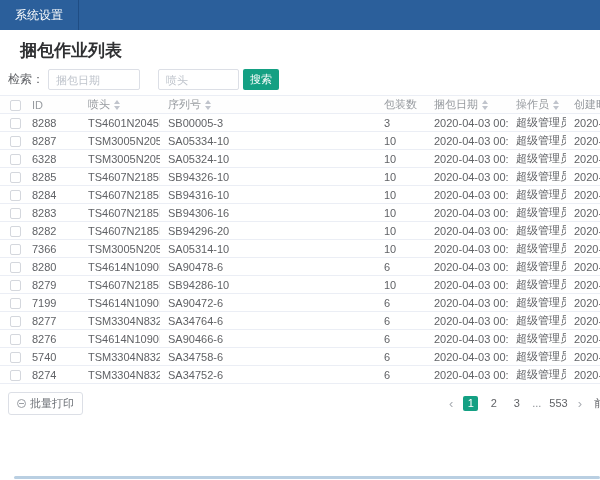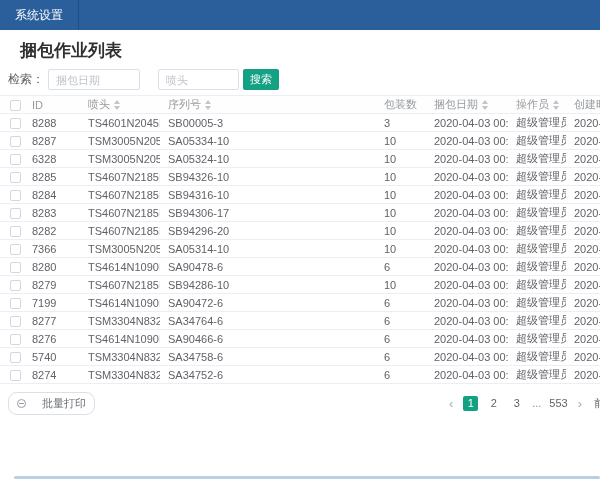--- a/index.html
+++ b/index.html
@@ -200,7 +200,7 @@
     <td class="check-cell"><span class="checkbox"></span></td>
     <td>8283</td>
     <td>TS4607N2185E200</td>
-    <td>SB94306-17</td>
+    <td>SB94306-16</td>
     <td>10</td>
     <td>2020-04-03 00:0...</td>
     <td>超级管理员</td>

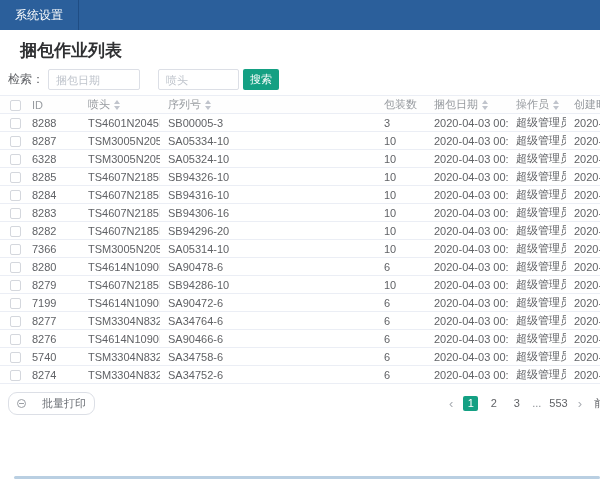--- a/index.html
+++ b/index.html
@@ -74,8 +74,8 @@
   
   .footer-row { display: flex; justify-content: space-between; align-items: center; margin: 8px 0 0 8px; }
   .btn-batch {
-    display: inline-flex; align-items: center; gap: 16px; border: 1px solid #dcdfe6;
-    background: #fff; border-radius: 9px; padding: 3px 8px; font-size: 11px; color: #6b6f75;
+    display: inline-flex; align-items: center; gap: 4px; border: 1px solid #dcdfe6;
+    background: #fff; border-radius: 3px; padding: 3px 8px; font-size: 11px; color: #6b6f75;
     cursor: pointer; font-family: "Liberation Sans", sans-serif;
   }
   .icon-print { width: 9px; height: 9px; border: 1px solid #9a9ea4; border-radius: 50%; position: relative; display: inline-block; }

